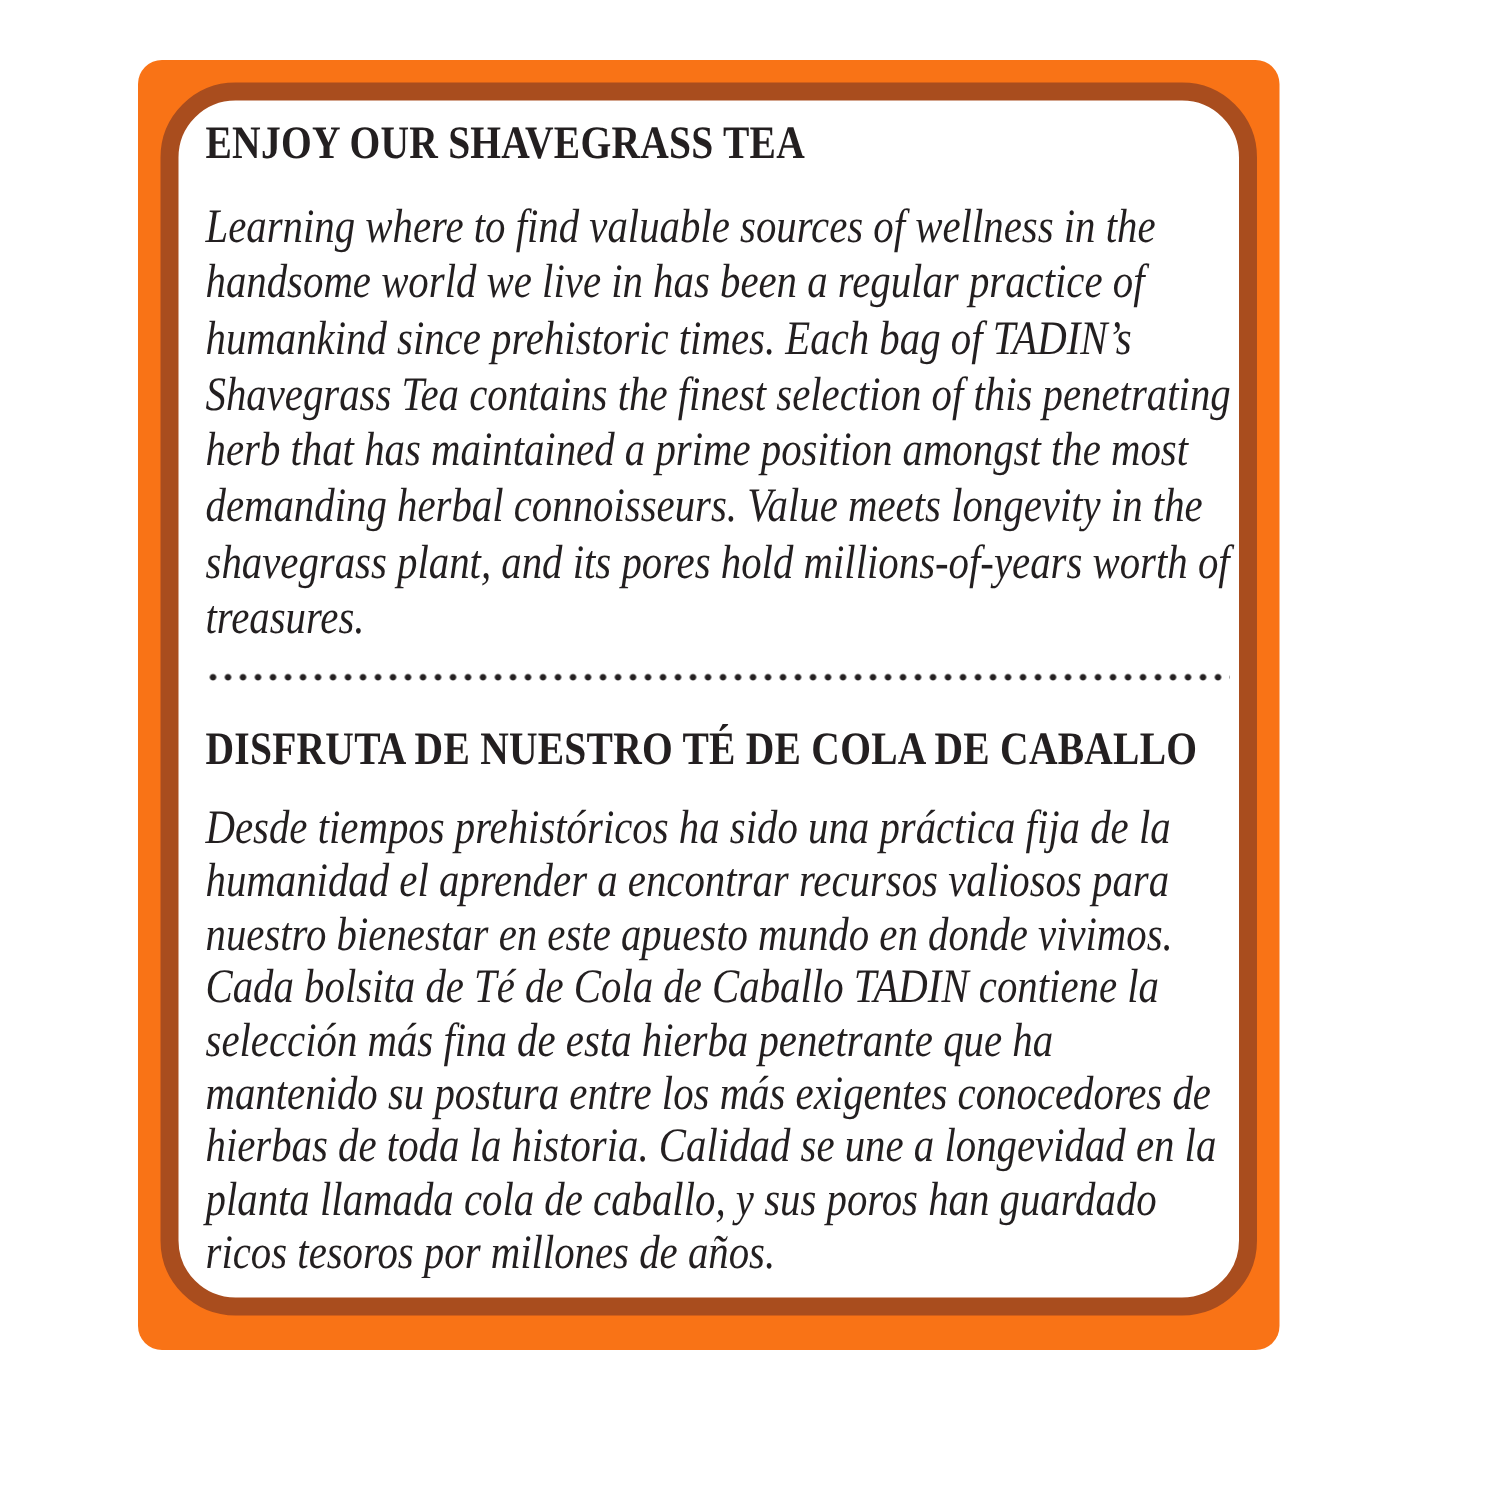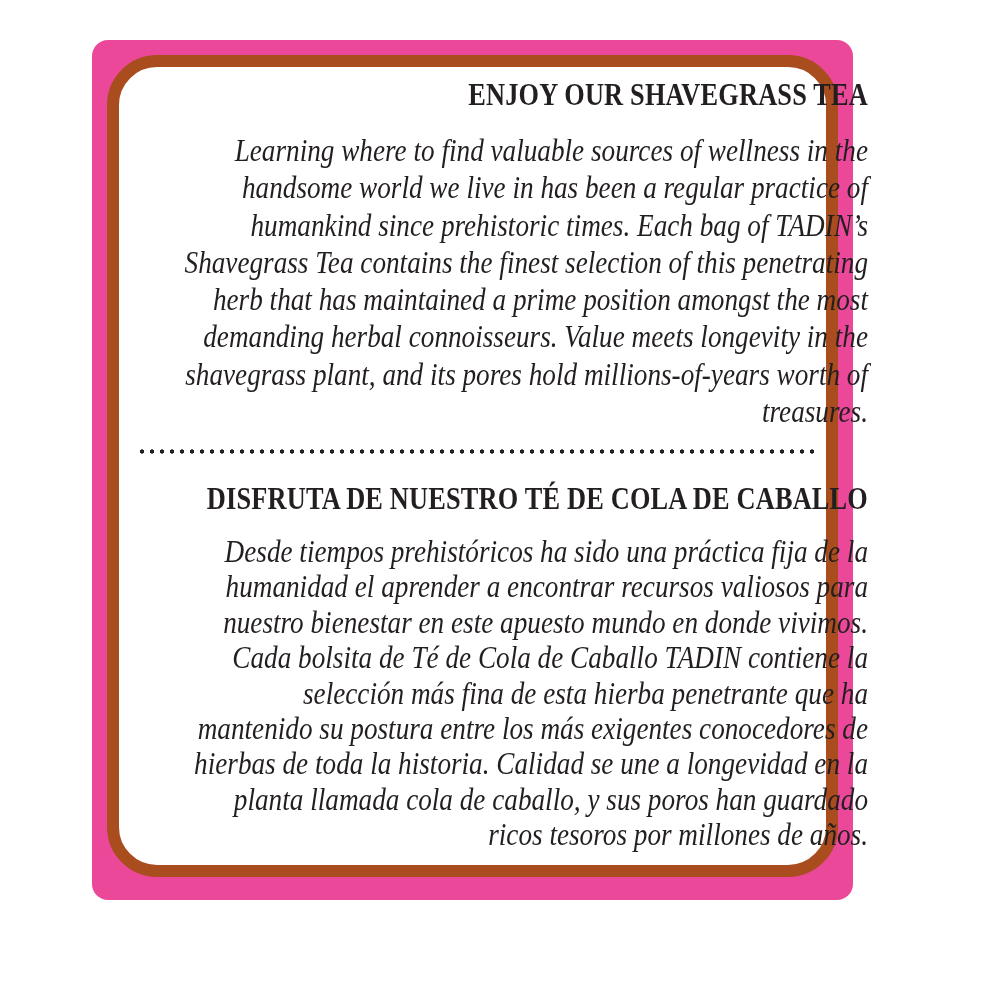--- a/index.html
+++ b/index.html
@@ -67,7 +67,7 @@
 </head>
 <body>
 
-<div class="label-frame" style="background: #ec4899; text-align: right;">
+<div class="label-frame" style="background: #f97316;">
 
   <div class="label-panel" style="border-color: rgb(169, 77, 30);"></div>
 

